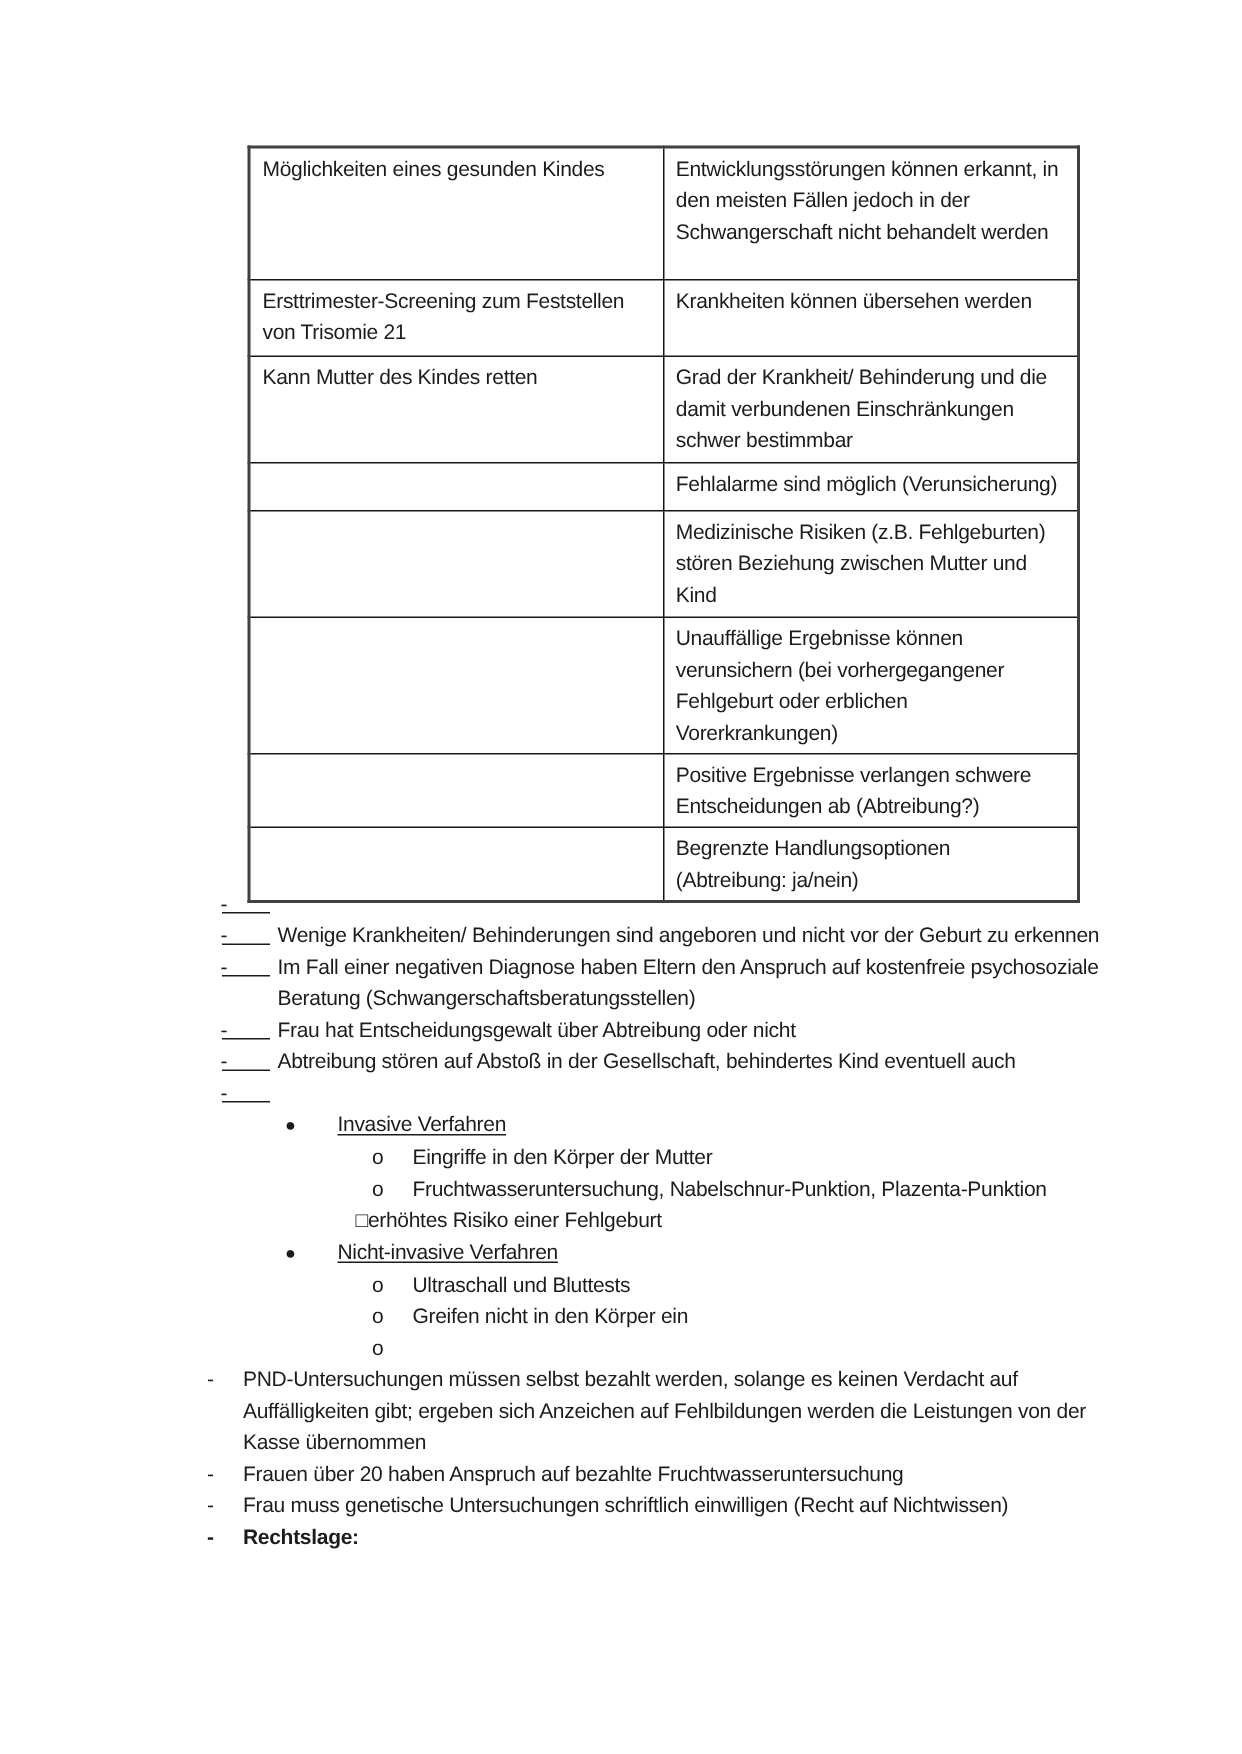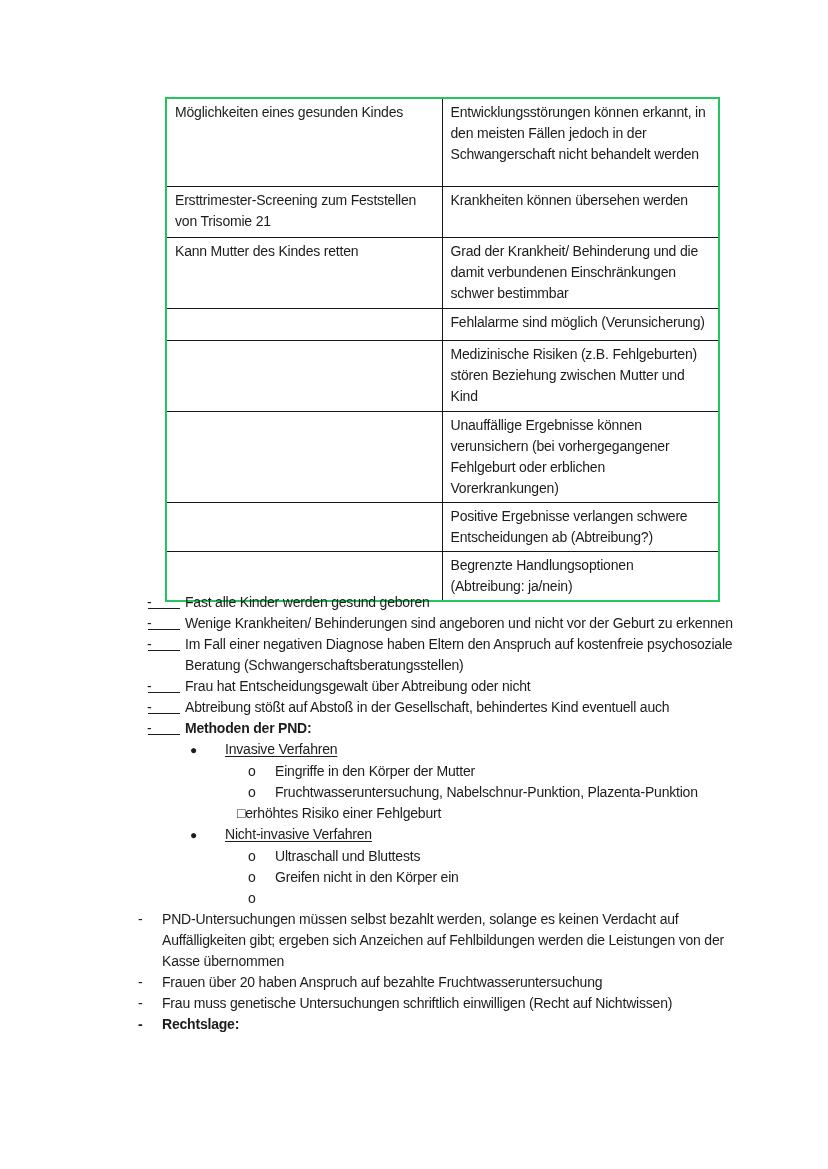--- a/index.html
+++ b/index.html
@@ -17,7 +17,7 @@
   table.pnd{
     position:absolute;left:165px;top:97px;width:555px;
     border-collapse:collapse;table-layout:fixed;
-    border:2px solid #22c55e;
+    border:2px solid #404040;
   }
   table.pnd td{
     border:1.6px solid #161616;

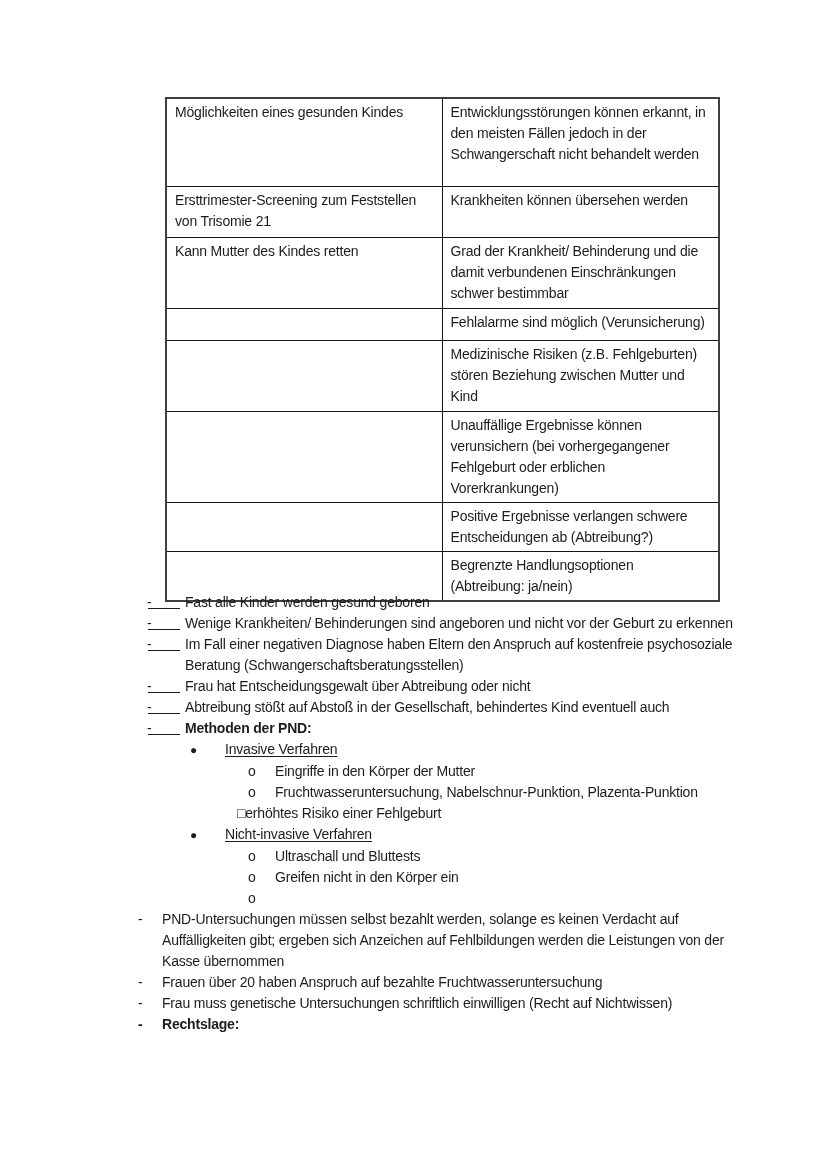--- a/index.html
+++ b/index.html
@@ -110,7 +110,6 @@
 
       <div class="li l1">
         <span class="mk m1">-</span>
-        <span class="tx">Fast alle Kinder werden gesund geboren</span>
       </div>
       <div class="li l1">
         <span class="mk m1">-</span>

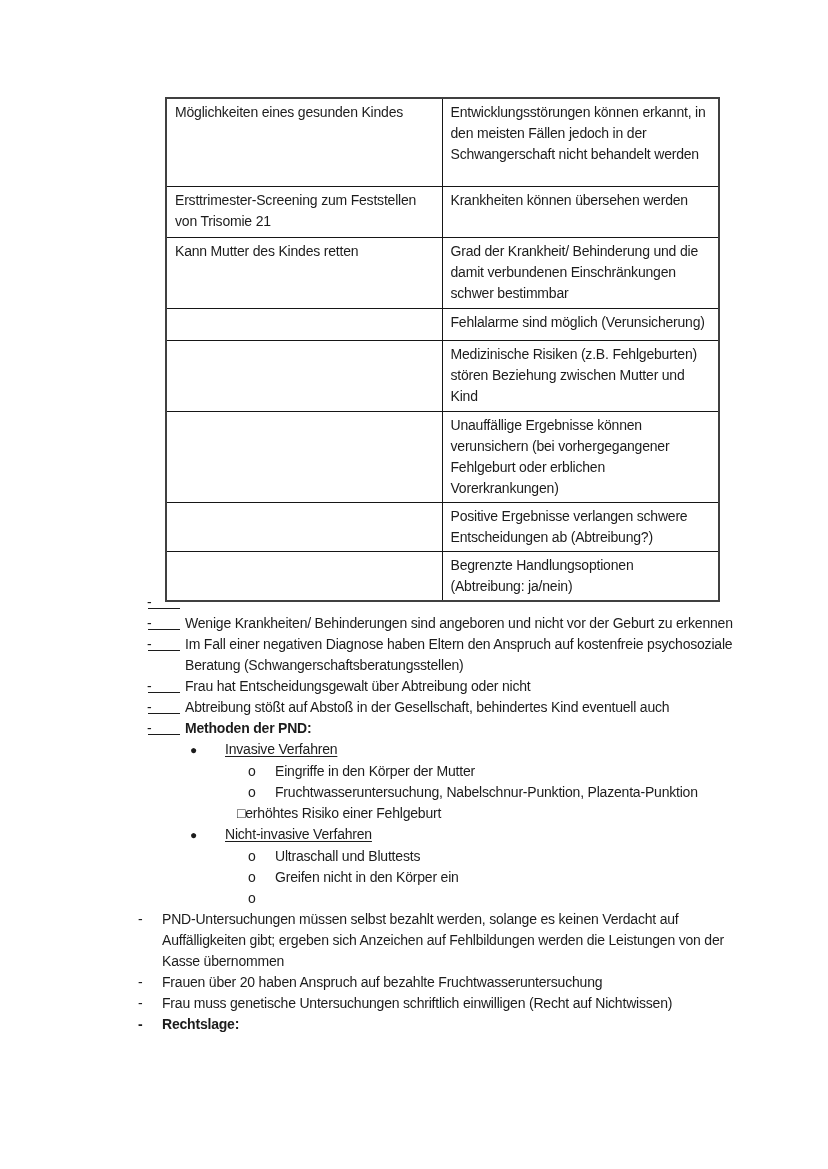--- a/index.html
+++ b/index.html
@@ -125,7 +125,7 @@
       </div>
       <div class="li l1">
         <span class="mk m1">-</span>
-        <span class="tx">Abtreibung stößt auf Abstoß in der Gesellschaft, behindertes Kind eventuell auch</span>
+        <span class="tx">Abtreibung stören auf Abstoß in der Gesellschaft, behindertes Kind eventuell auch</span>
       </div>
       <div class="li l1">
         <span class="mk m1">-</span>

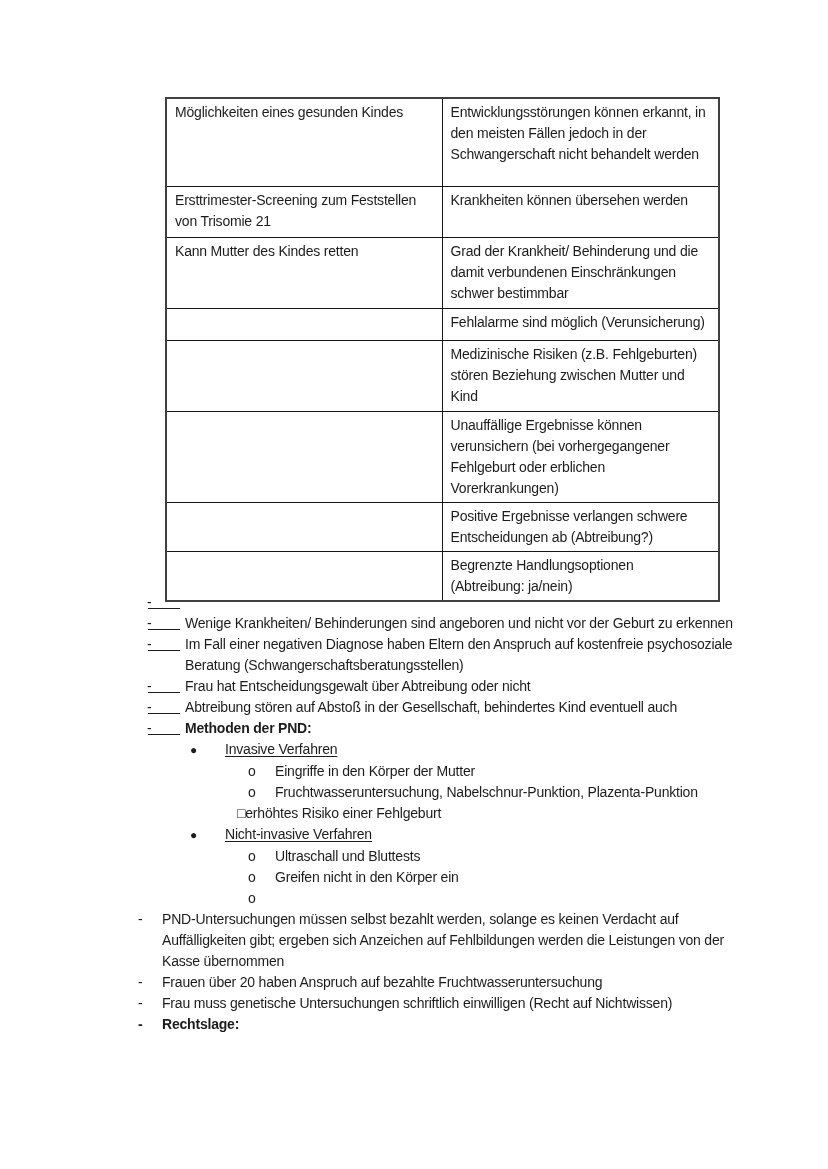--- a/index.html
+++ b/index.html
@@ -129,7 +129,6 @@
       </div>
       <div class="li l1">
         <span class="mk m1">-</span>
-        <span class="tx bold">Methoden der PND:</span>
       </div>
 
       <div class="li l2">

